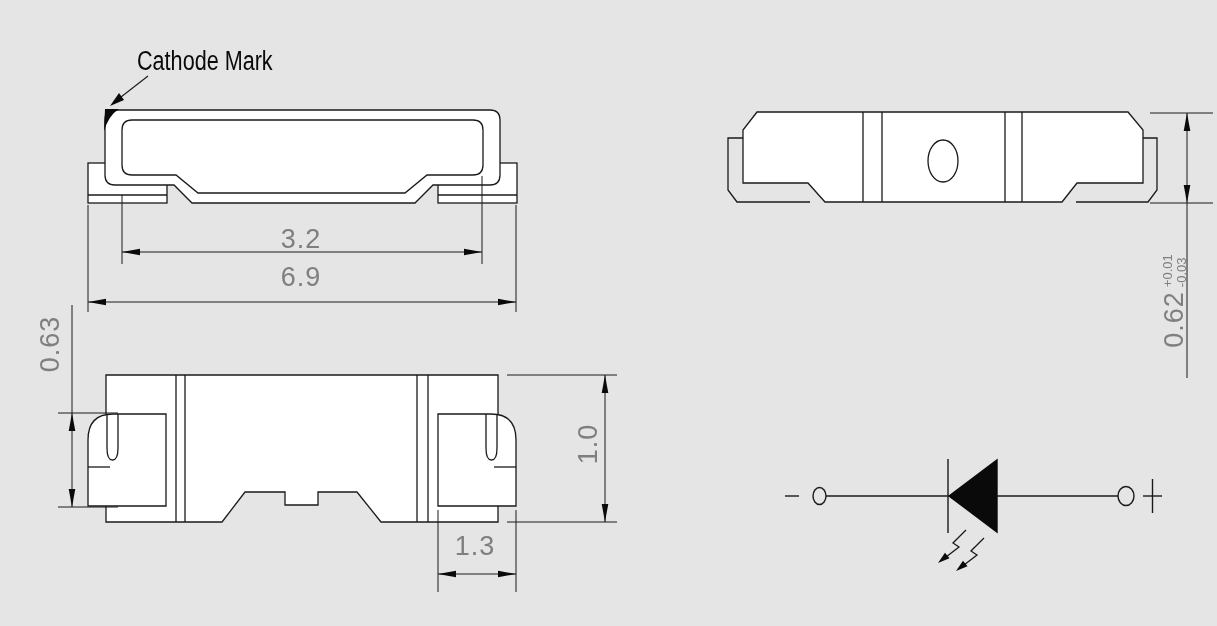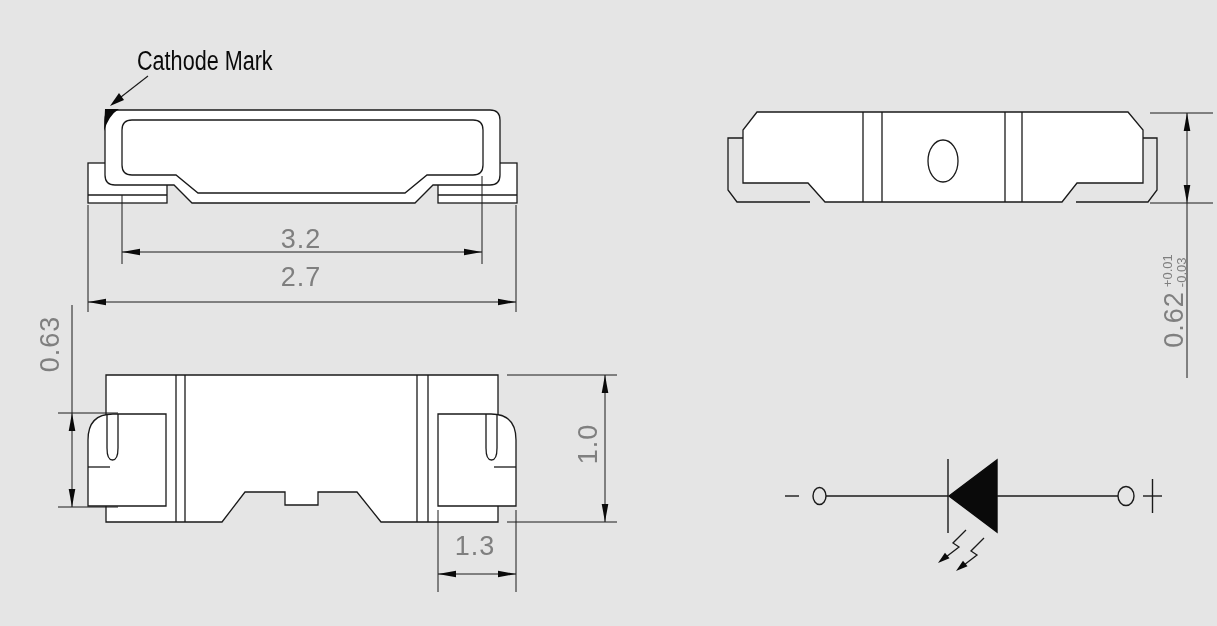--- a/index.html
+++ b/index.html
@@ -169,7 +169,7 @@
 
   <div class="txt" style="left:301px;top:227px;margin-top:12px;">3.2</div>
 
-  <div class="txt" style="left:301px;top:277px;">2.7</div>
+  <div class="txt" style="left:301px;top:277px;">6.9</div>
 
   <div class="txt rot" style="left:50px;top:344px;">0.63</div>
 

